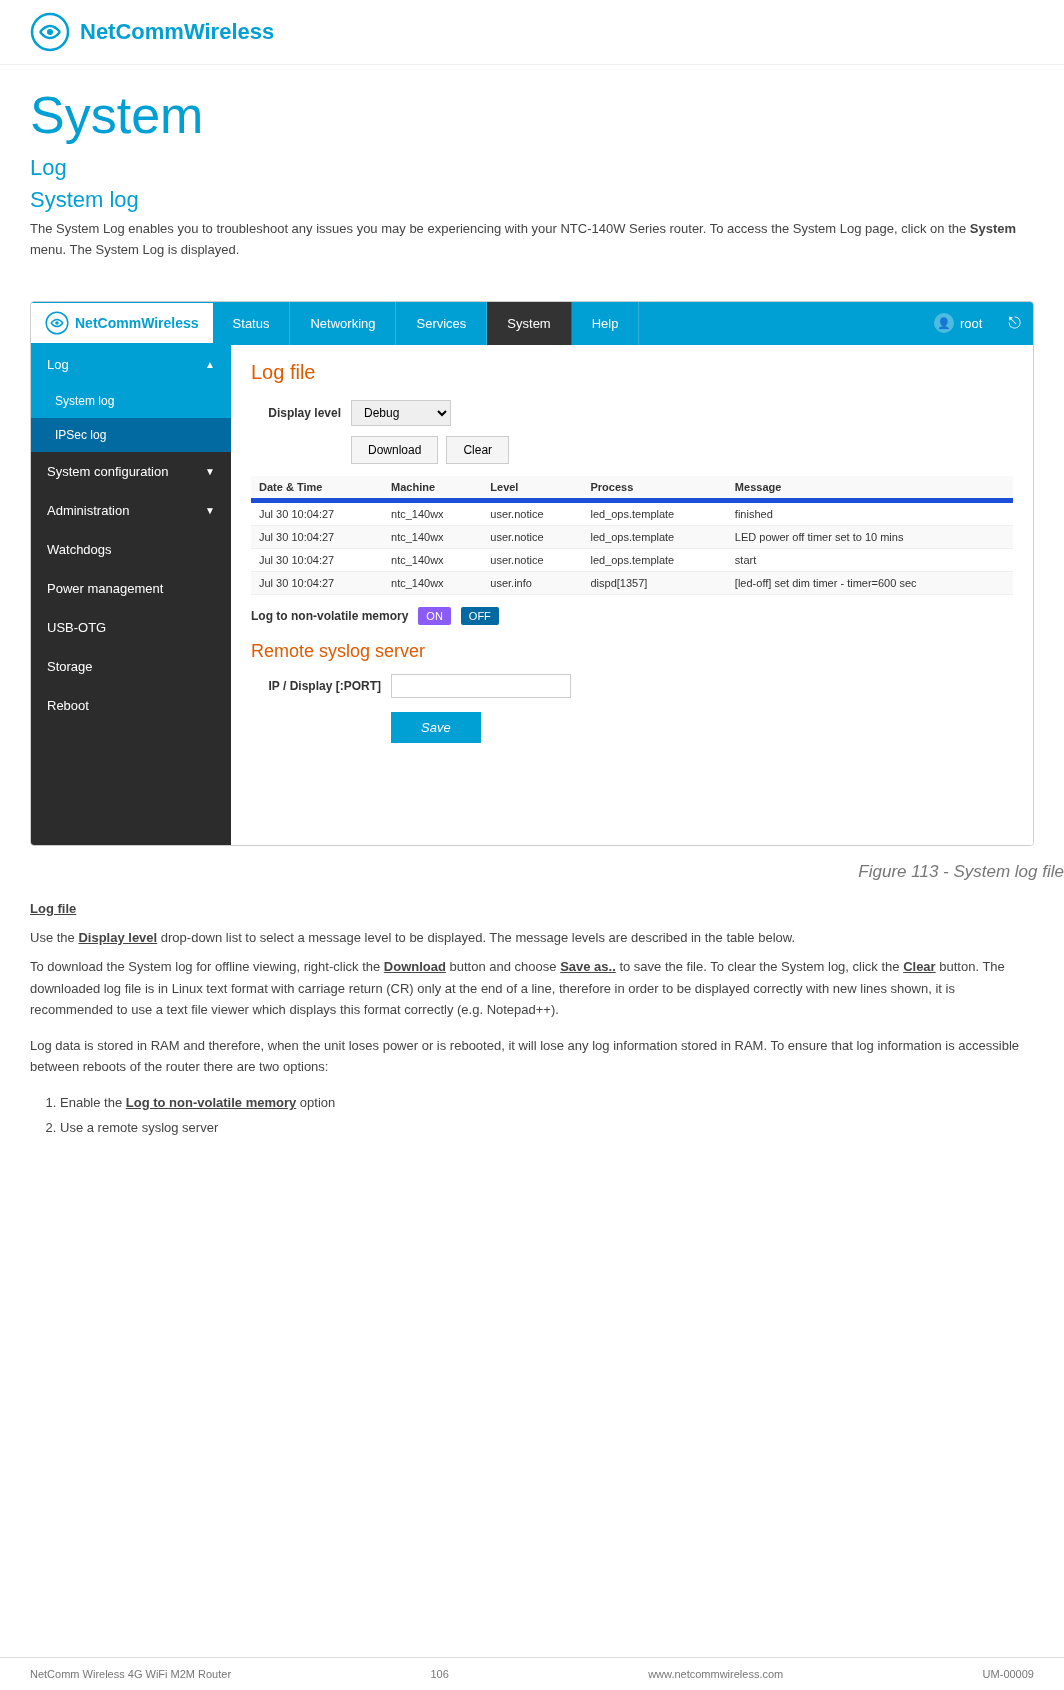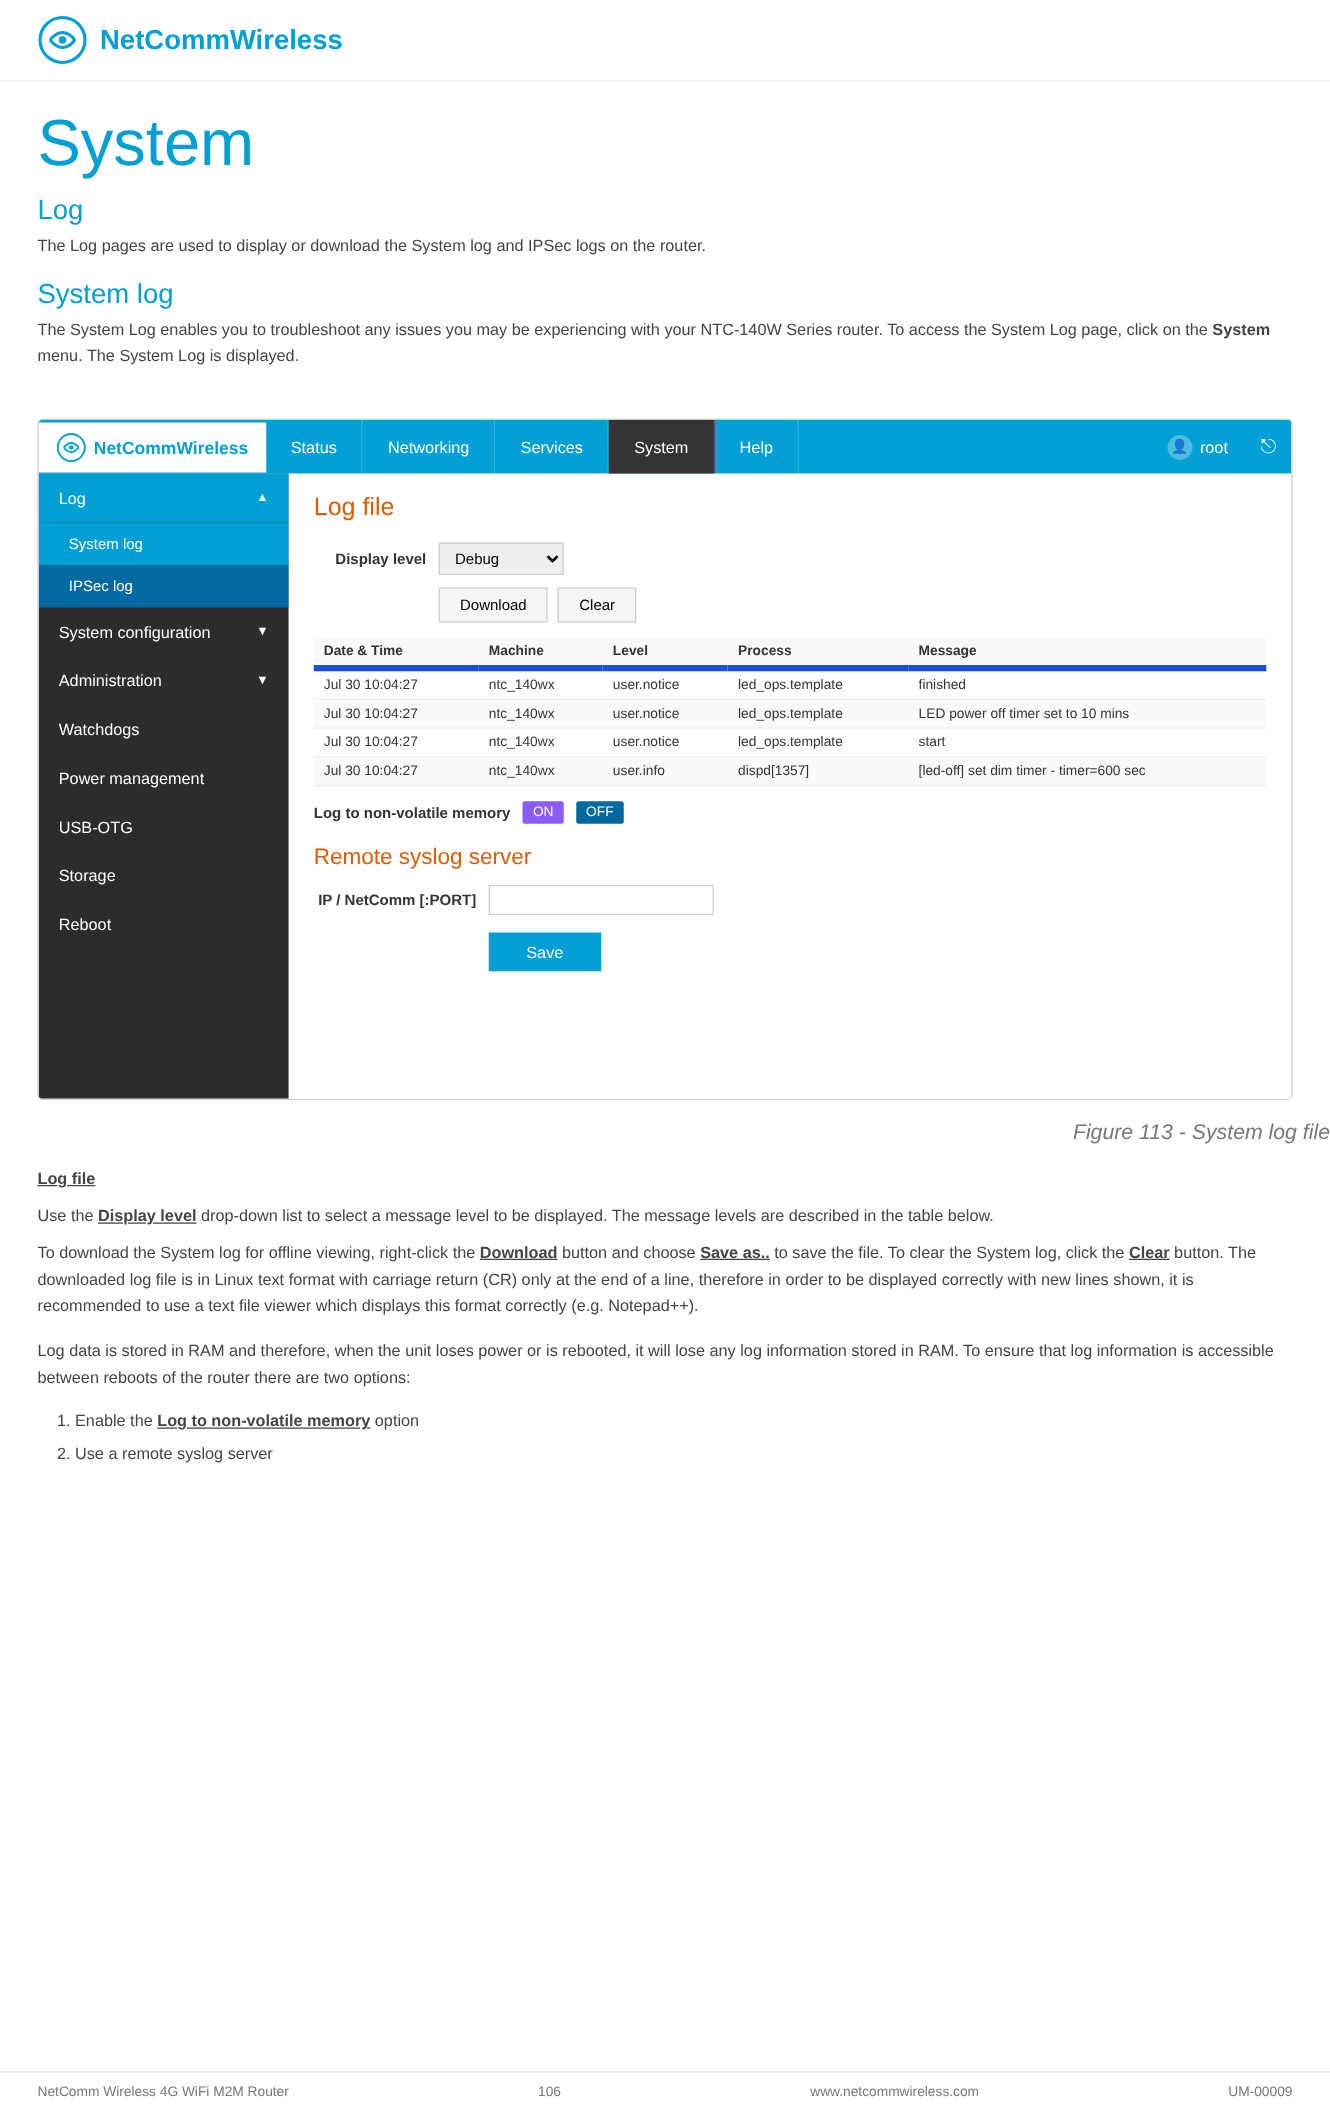--- a/index.html
+++ b/index.html
@@ -377,7 +377,6 @@
   <div class="page-title">System</div>
 
   <div class="section-heading">Log</div>
-  <p class="section-text">The Log pages are used to display or download the System log and IPSec logs on the router.</p>
 
   <div class="section-heading">System log</div>
   <p class="section-text">The System Log enables you to troubleshoot any issues you may be experiencing with your NTC-140W Series router. To access the System Log page, click on the <strong>System</strong> menu. The System Log is displayed.</p>

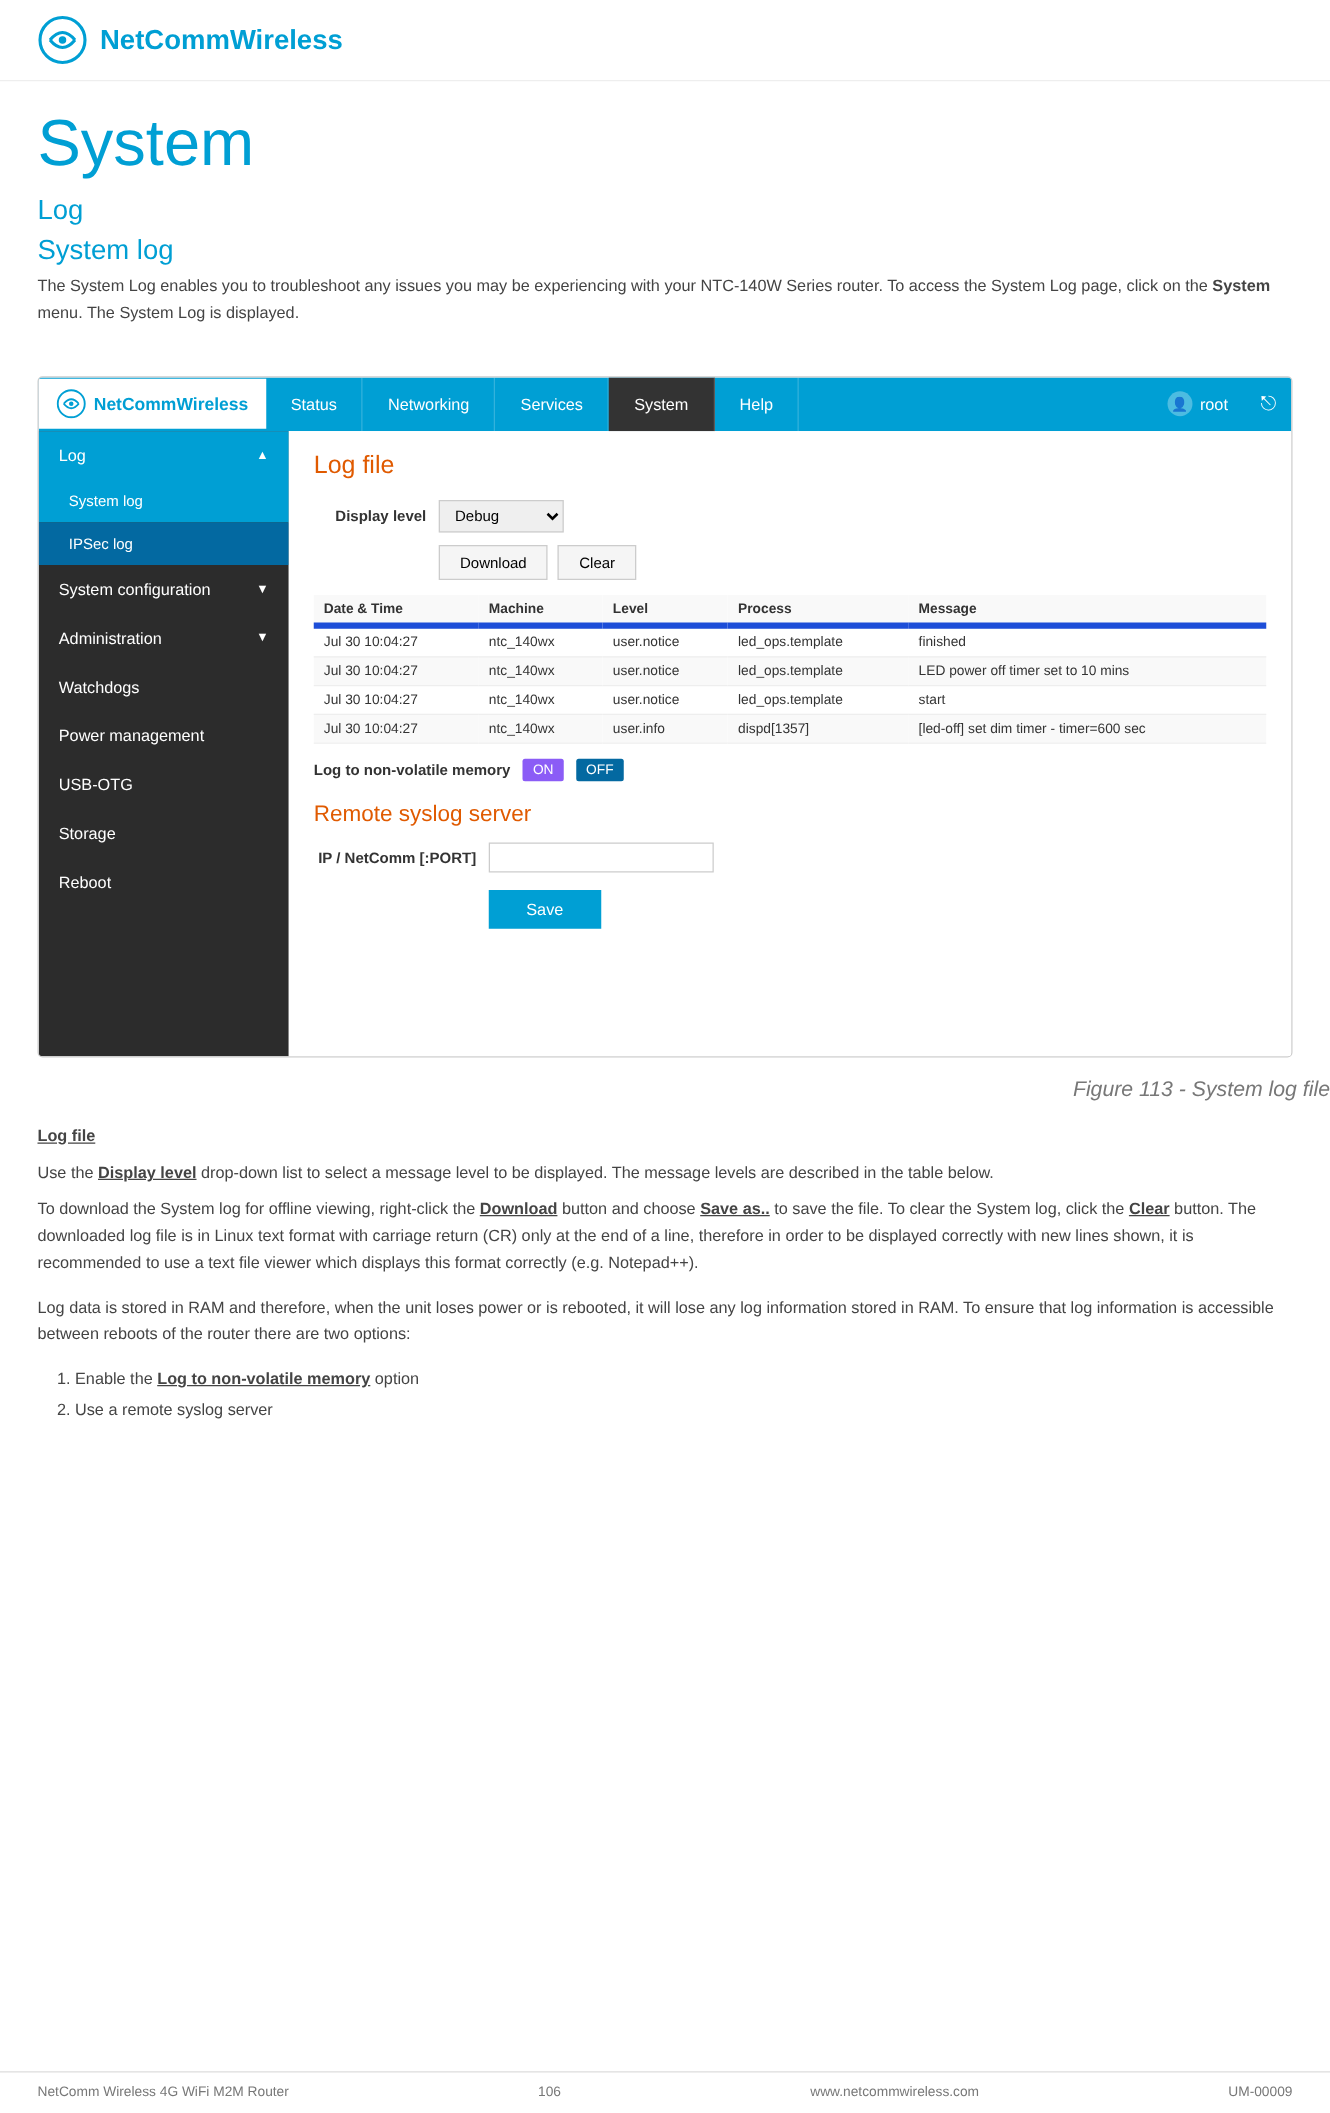--- a/index.html
+++ b/index.html
@@ -516,7 +516,7 @@
       
       <div class="remote-title">Remote syslog server</div>
       <div class="remote-form-row">
-        <span class="remote-label">IP / NetComm [:PORT]</span>
+        <span class="remote-label">IP / Display [:PORT]</span>
         <input class="remote-input" type="text" value="" style="">
       </div>
       <button class="save-btn">Save</button>

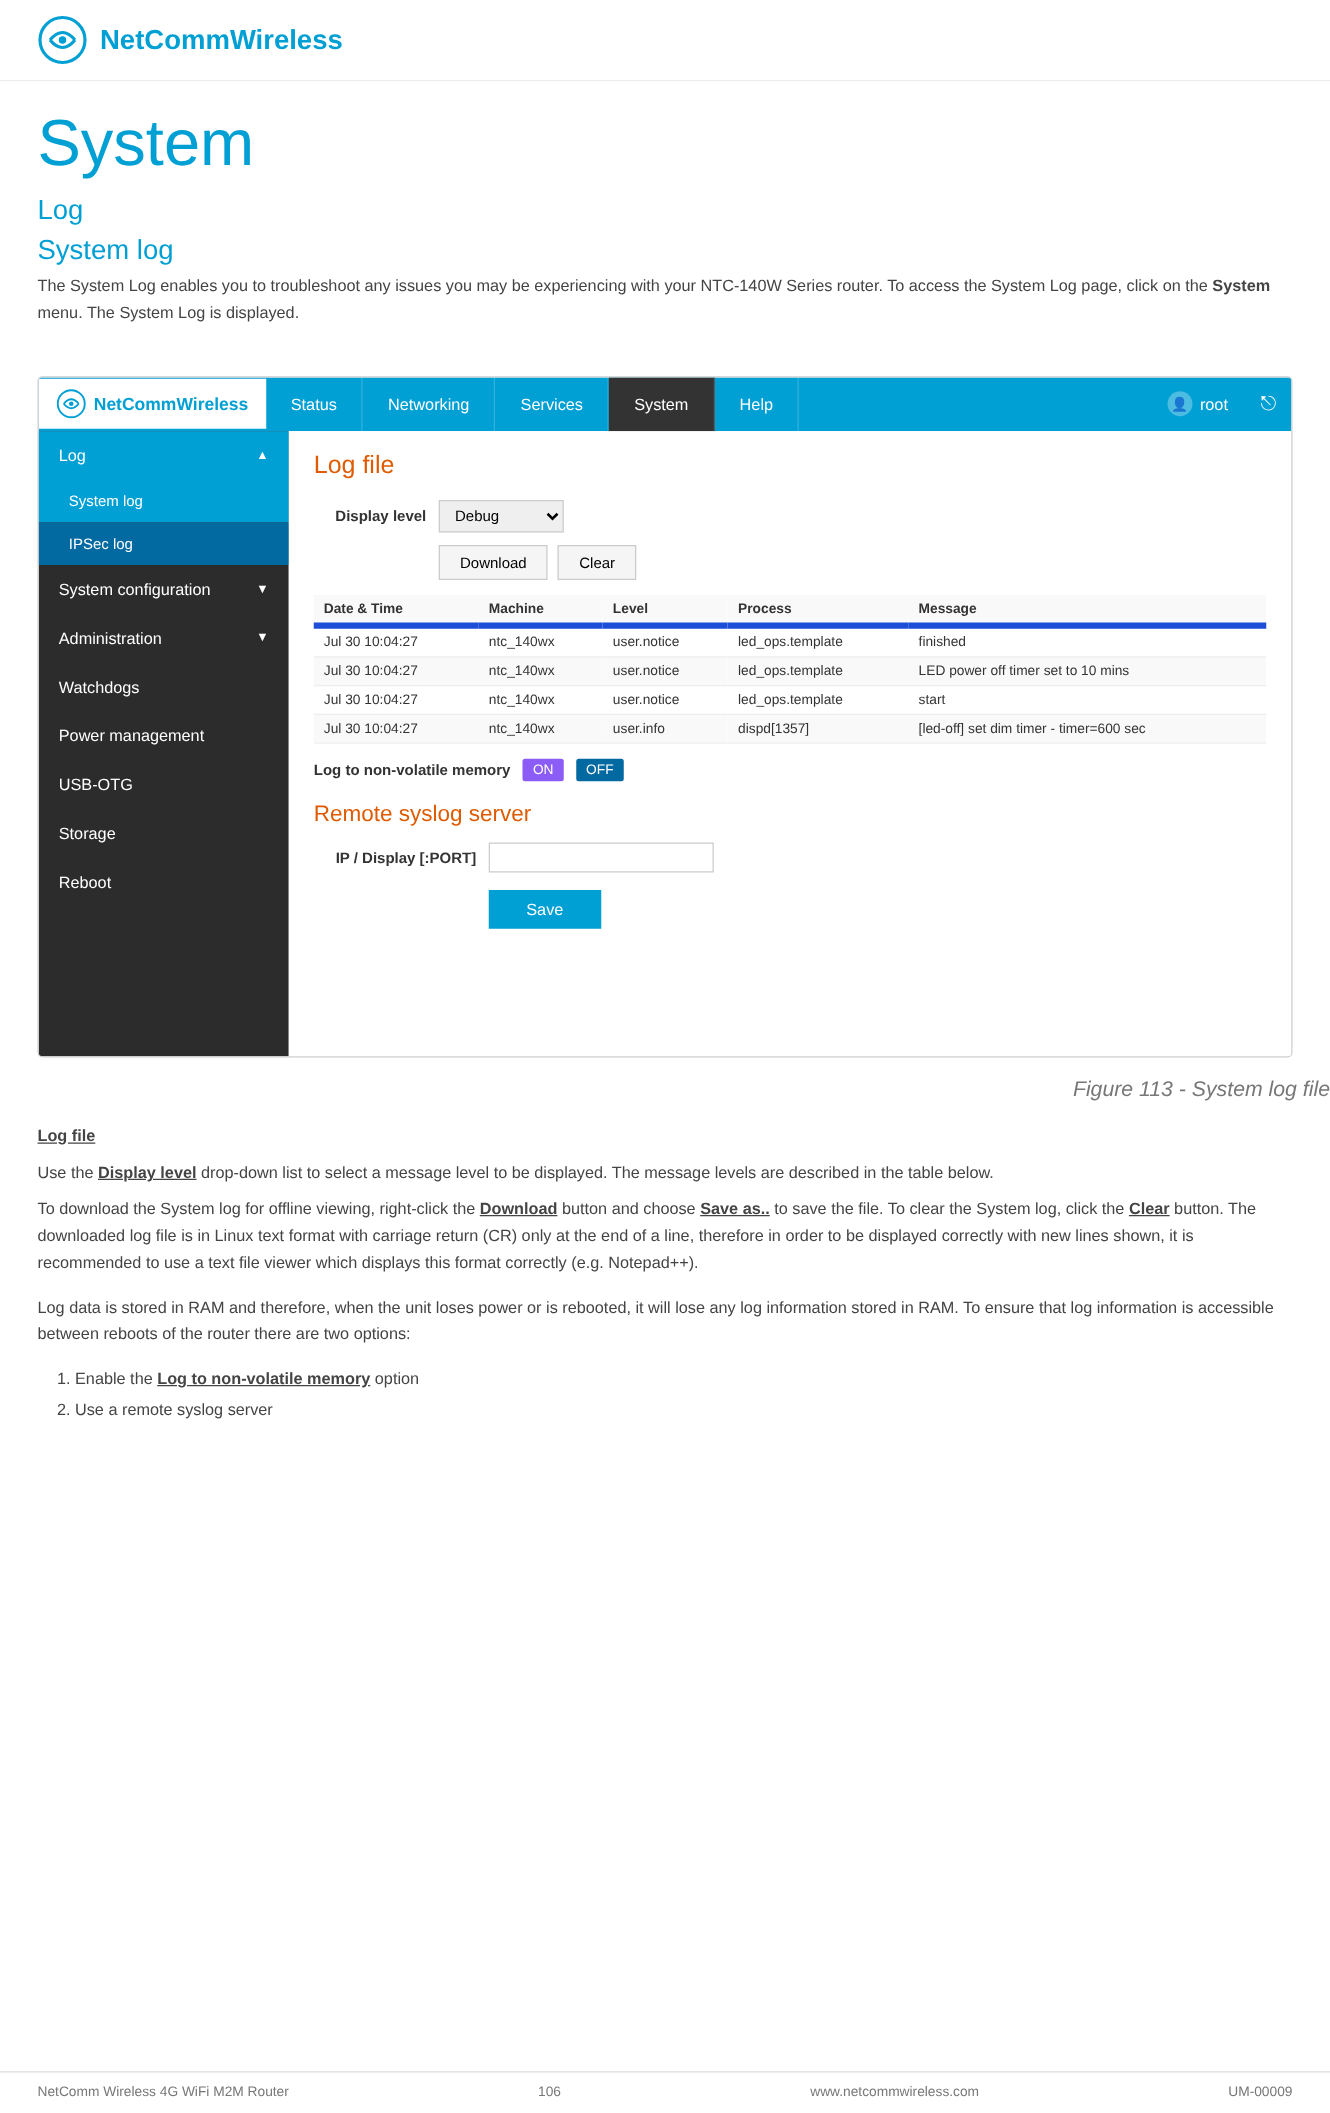--- a/index.html
+++ b/index.html
@@ -300,6 +300,7 @@
       font-size: 13px;
       cursor: pointer;
       margin-left: 140px;
+      font-style: italic;
     }
 
     

